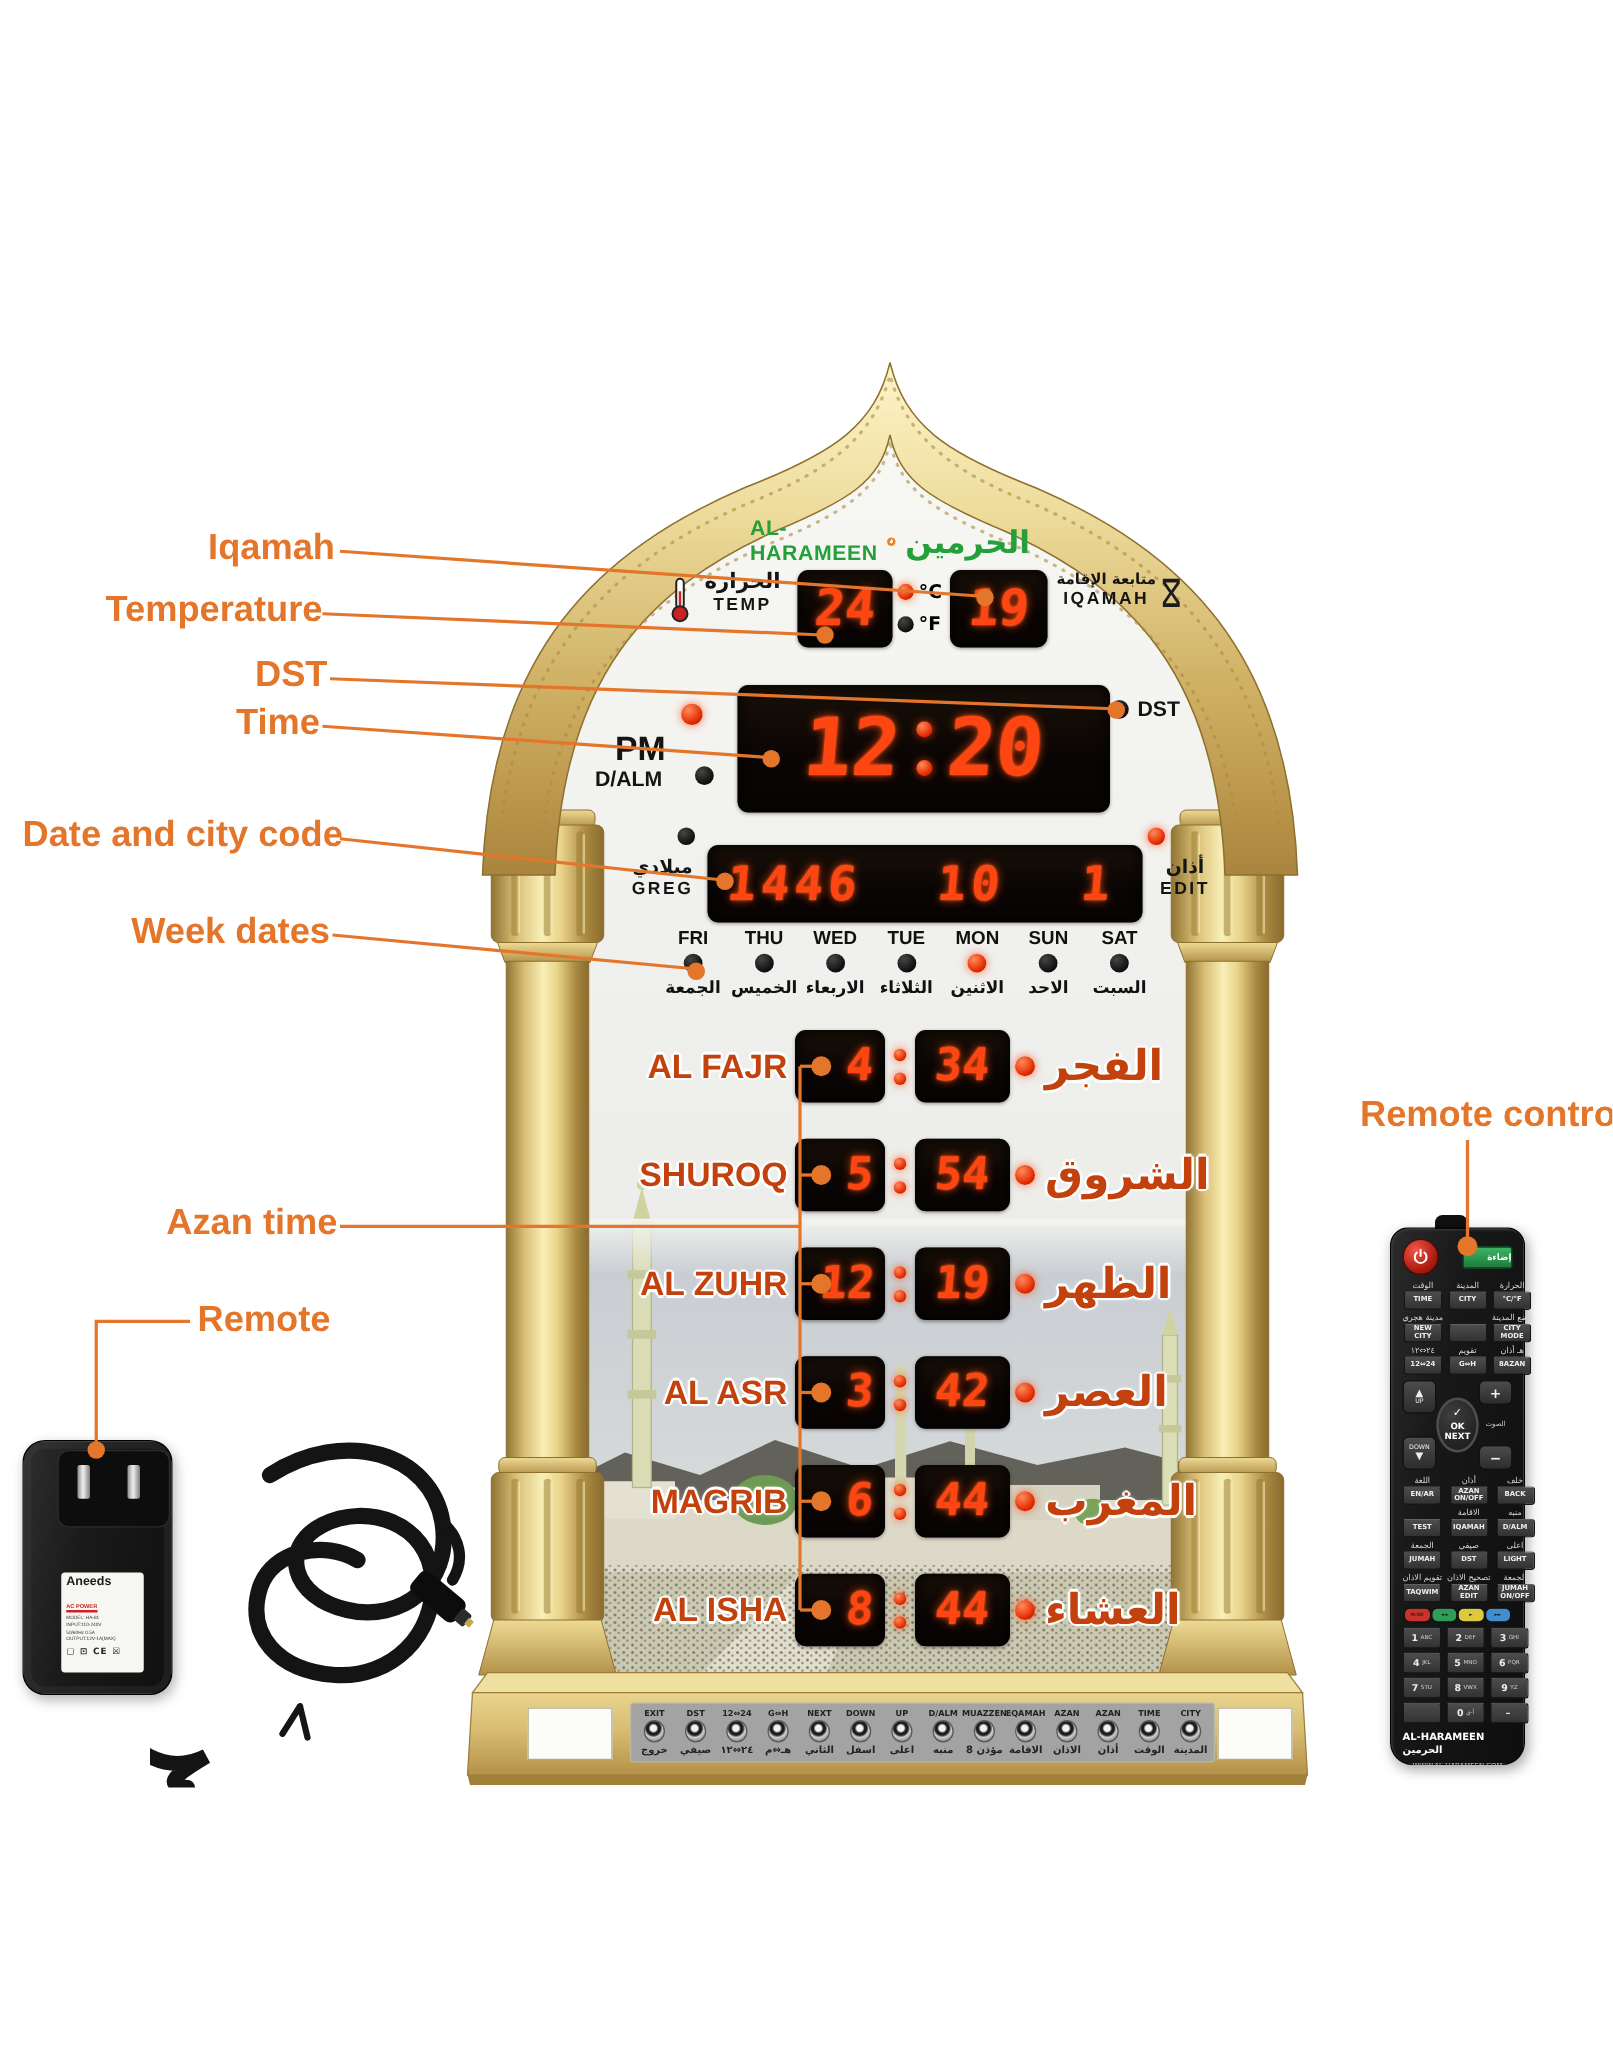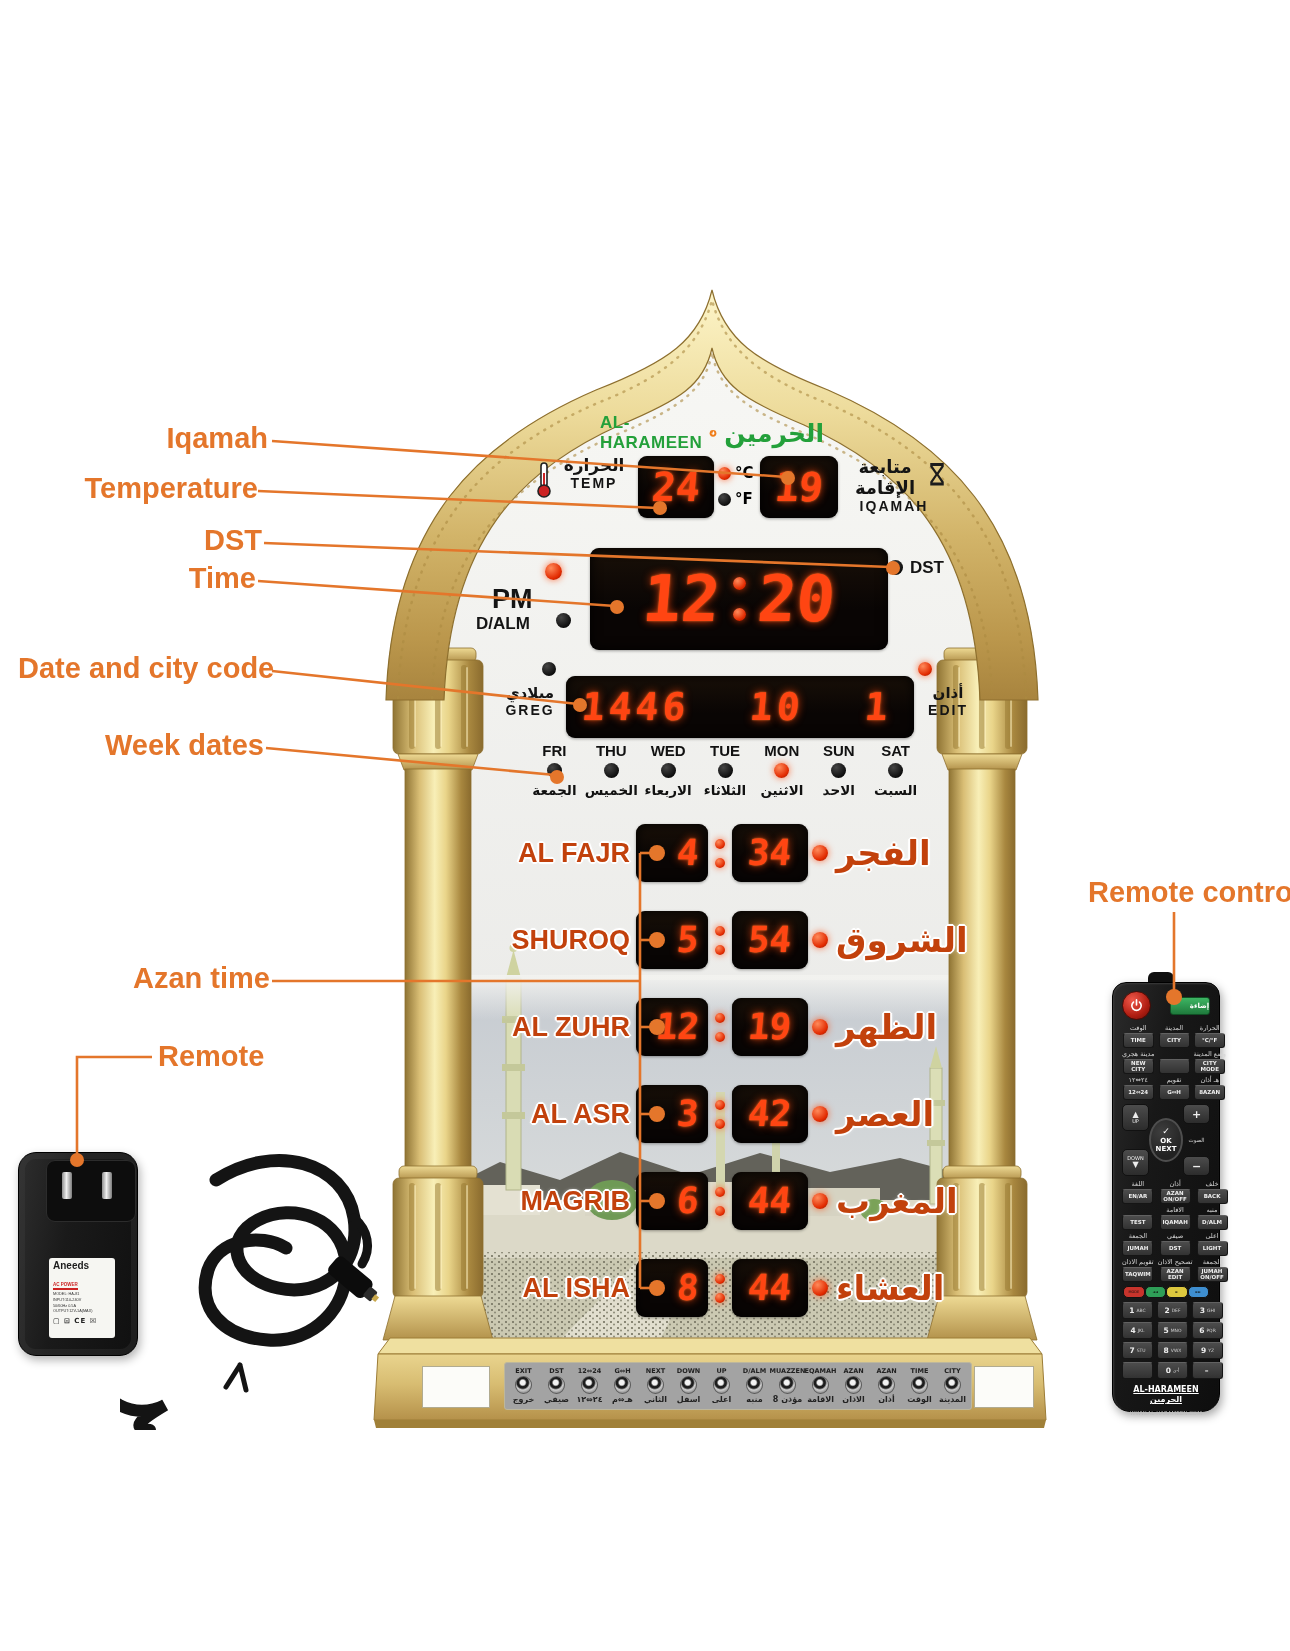--- a/index.html
+++ b/index.html
@@ -290,7 +290,7 @@
       <svg width="18" height="30" viewBox="0 0 24 34" style="float:right;margin-top:4px;">
         <path fill="#1c1c1c" d="M3 1h18v5l-7 10 7 10v5H3v-5l7-10L3 6V1zm3 4l6 8.5L18 5H6zm6 13l-6 9h12l-6-9z"></path>
       </svg>
-      <span class="ar" style="font-size:18px;">متابعة الإقامة</span>
+      <span class="ar" style="font-size:12px;">متابعة الإقامة</span>
       <span class="en">IQAMAH</span>
     </div>
 

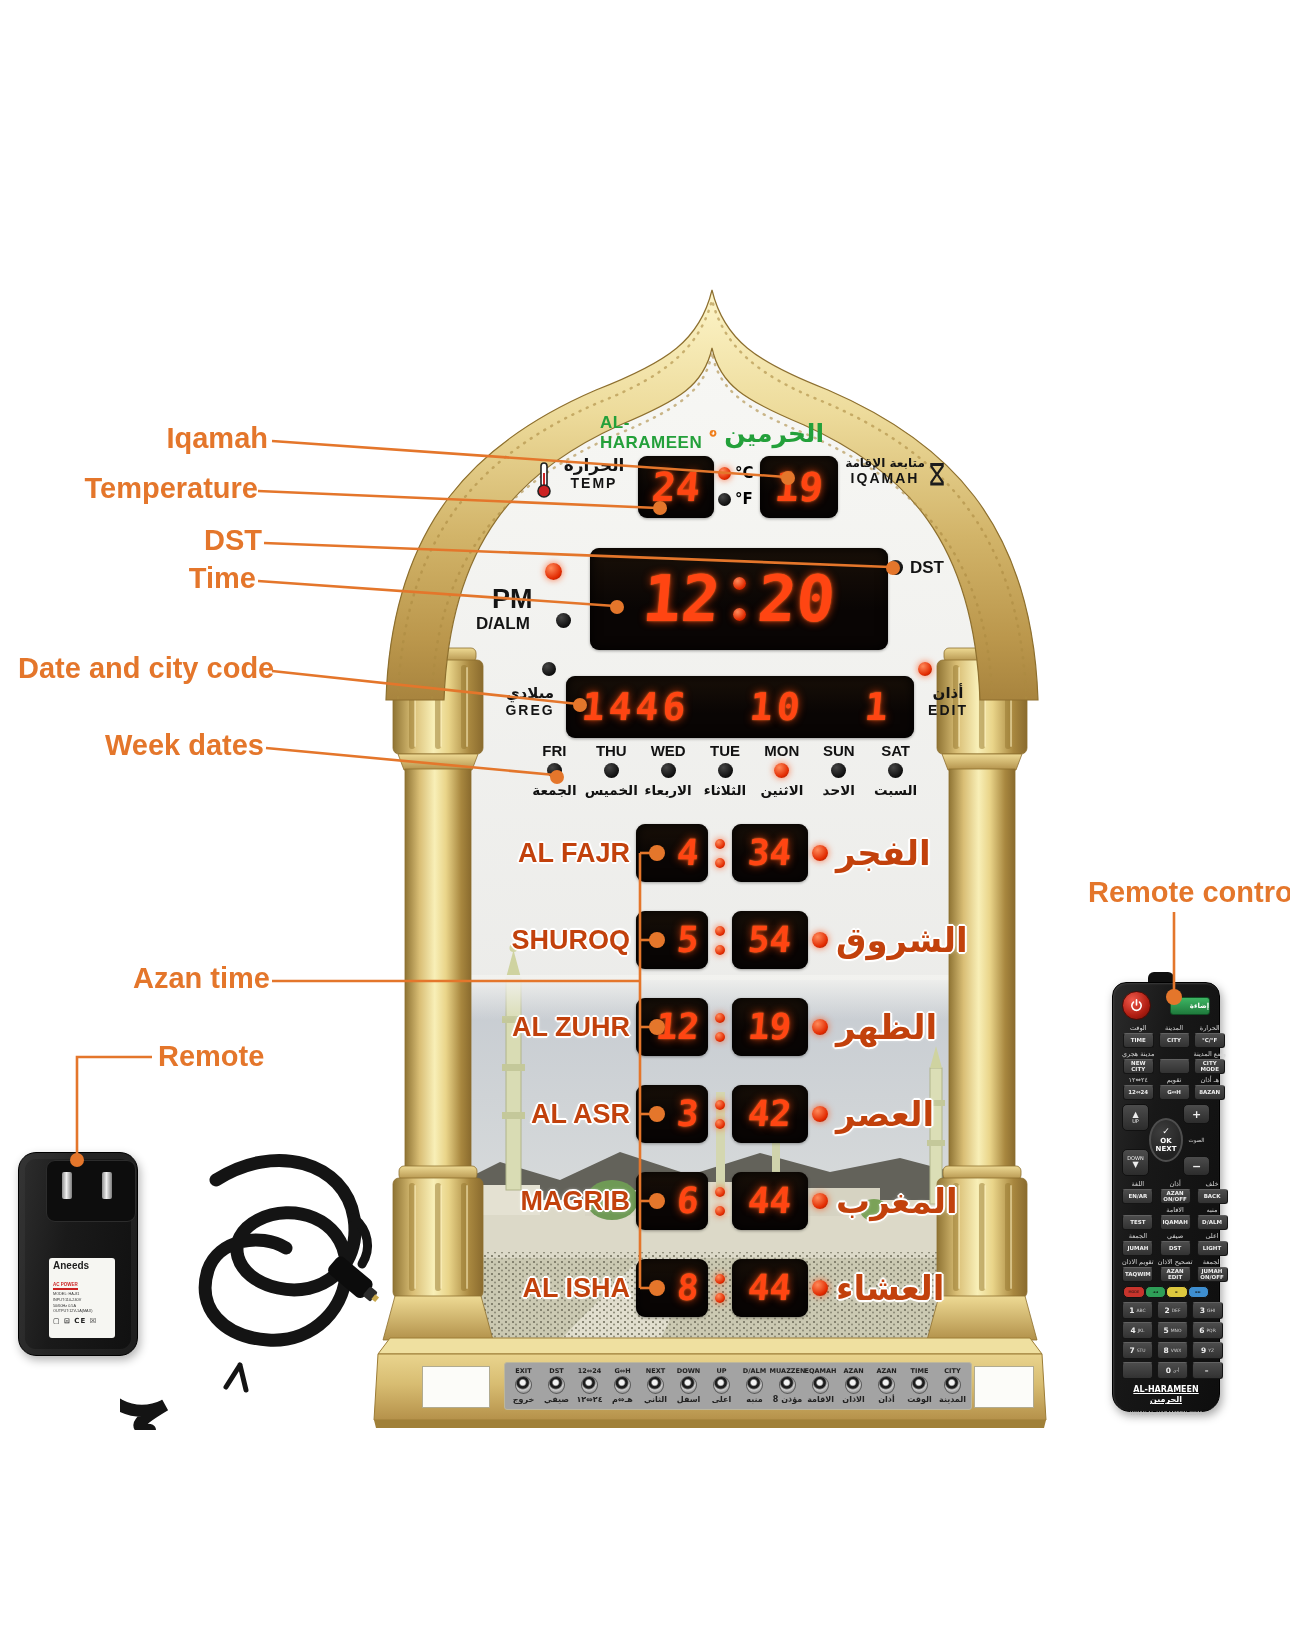--- a/index.html
+++ b/index.html
@@ -121,7 +121,7 @@
       justify-content:center;gap:2px;}
   .np-n{font:bold 7.5px "DejaVu Sans",sans-serif;}
   .np-s{font:4.5px "DejaVu Sans",sans-serif;color:#cfcfcf;}
-  .r-brand{margin-top:2px;text-align:center;color:#fff;font:bold 8px "DejaVu Sans",sans-serif;line-height:1.3;text-decoration:underline;}
+  .r-brand{margin-top:2px;color:#fff;font:bold 8px "DejaVu Sans",sans-serif;line-height:1.3;}
   .r-site{color:#bdbdbd;font:5.5px "DejaVu Sans",sans-serif;text-align:center;}
 
   

